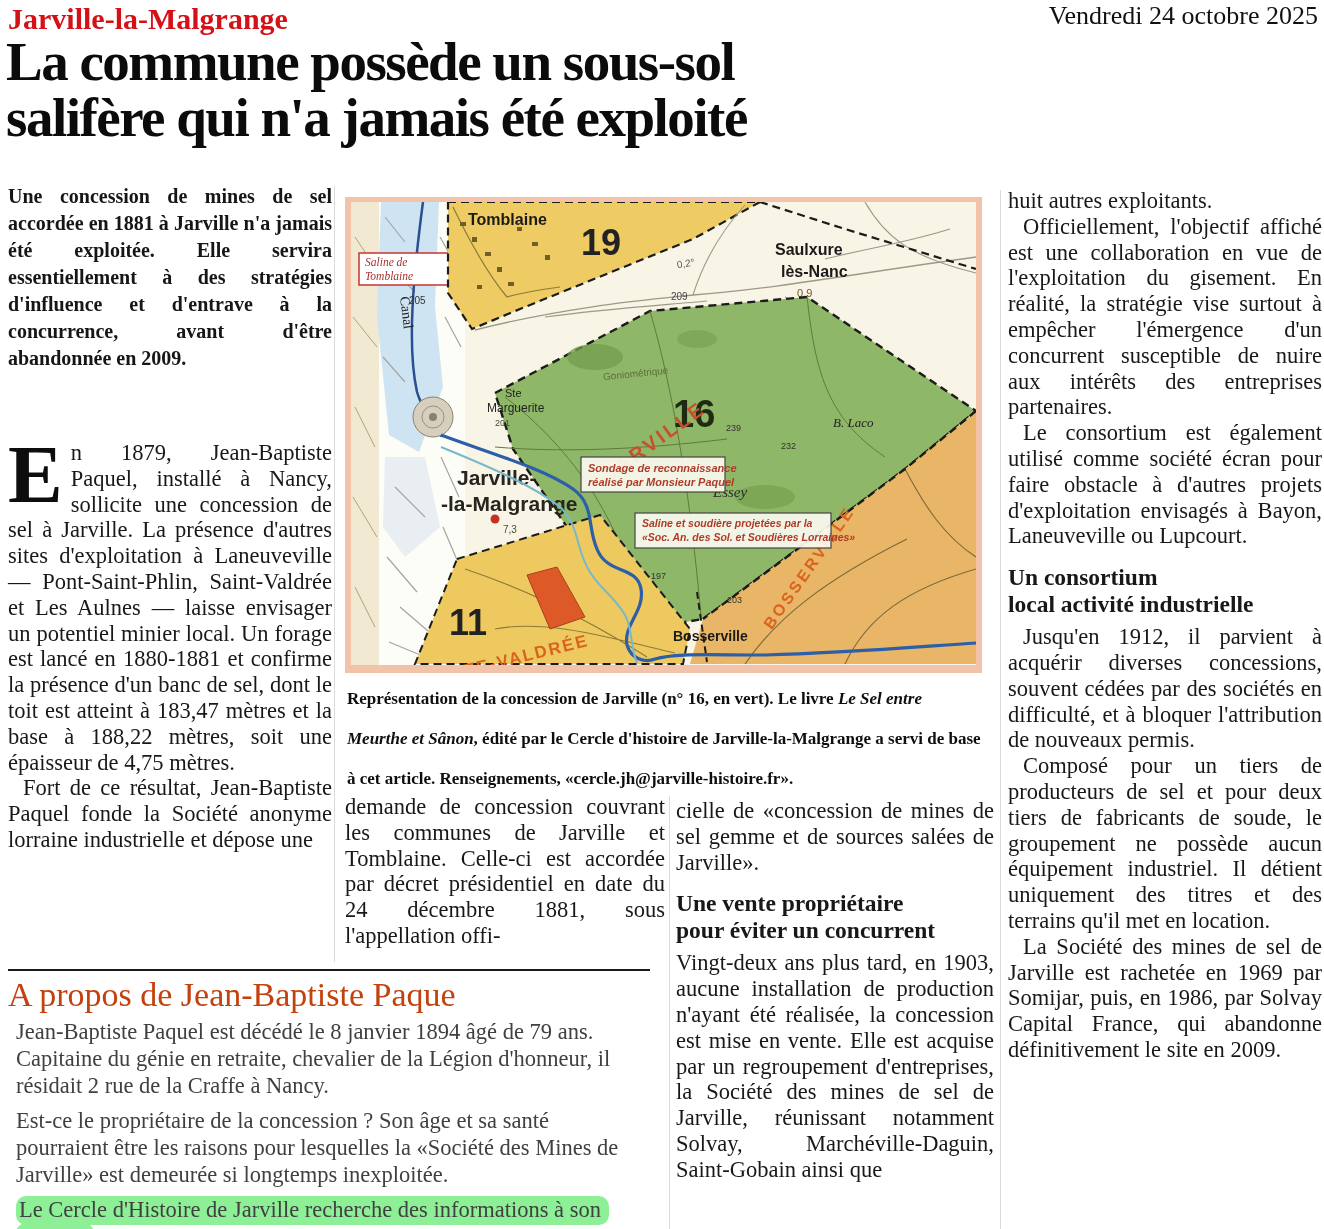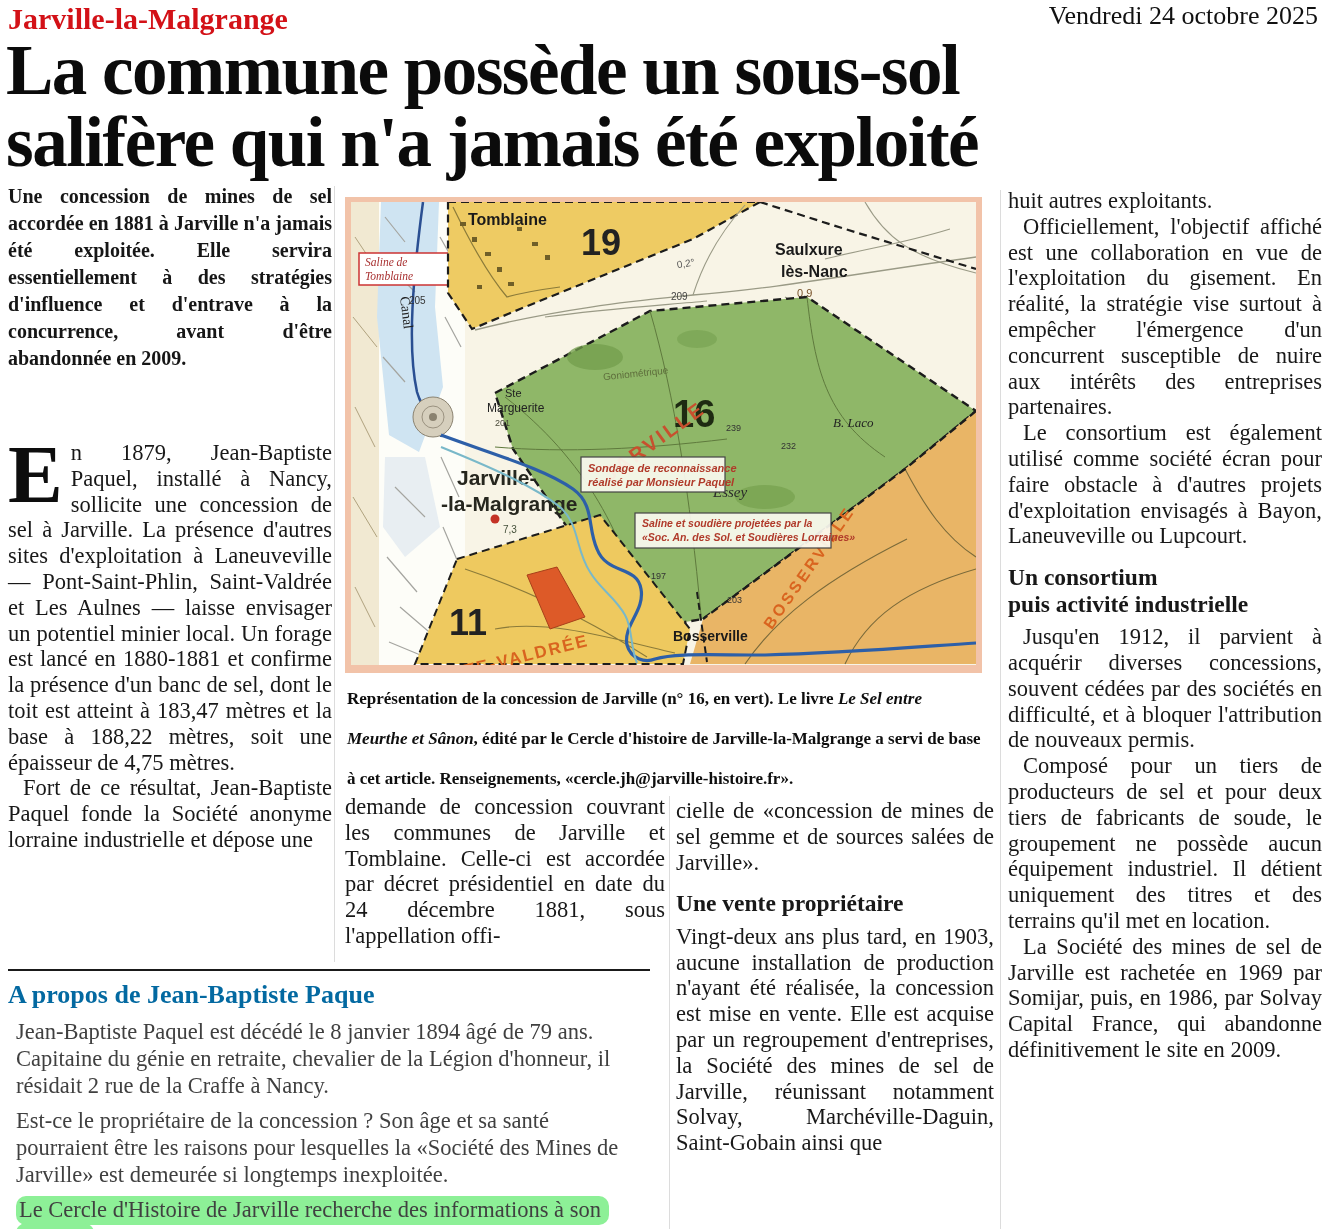--- a/index.html
+++ b/index.html
@@ -10,7 +10,7 @@
   }
   .kicker{position:absolute;left:8px;top:2px;font-size:30px;font-weight:bold;color:#d31117;}
   .dateline{position:absolute;right:6px;top:1px;font-size:26px;font-weight:normal;color:#111;}
-  .headline{position:absolute;left:6px;top:34px;width:1180px;font-size:71px;font-weight:bold;
+  .headline{position:absolute;left:6px;top:34px;width:1180px;font-size:55px;font-weight:bold;
     line-height:1.02;letter-spacing:-1.5px;color:#0b0b0b;}
   .headline span{display:block;}
   .bodytext{font-size:22.5px;line-height:25.8px;text-align:justify;color:#181818;}

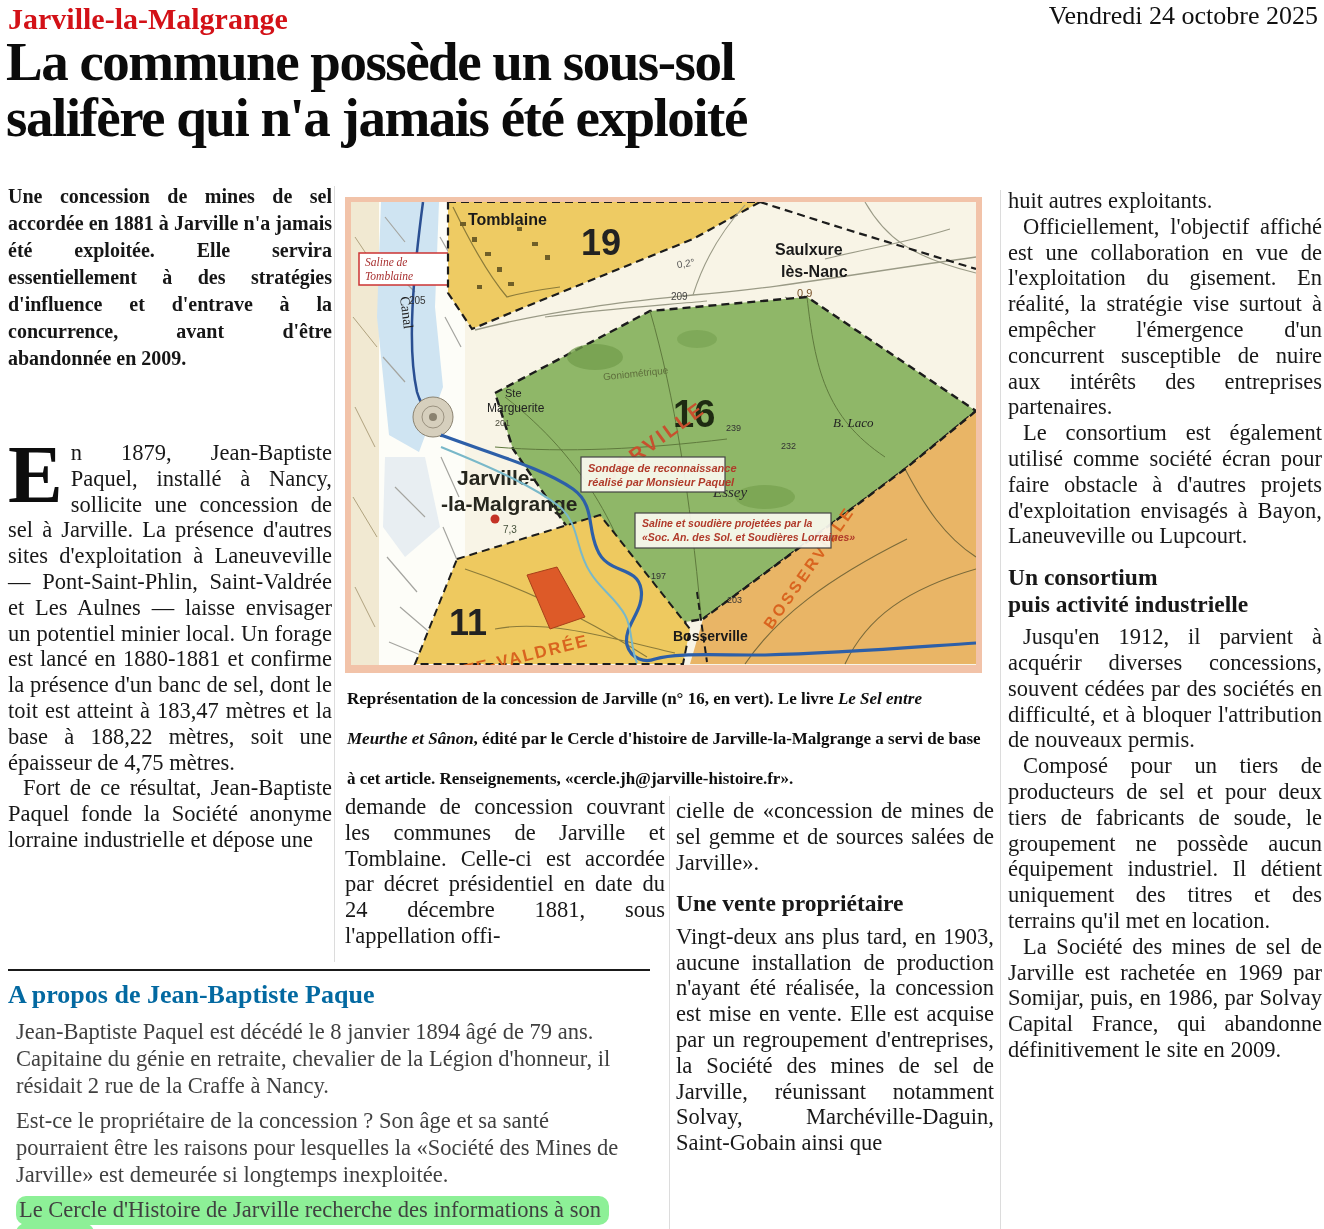--- a/index.html
+++ b/index.html
@@ -186,7 +186,7 @@
   <p class="ind">Le consortium est également utilisé comme société écran pour faire obstacle à d'autres projets d'exploitation envisagés à Bayon, Laneuveville ou Lupcourt.</p>
   <div class="subhead">
     <span>Un consortium</span>
-    <span>puis activité industrielle</span>
+    <span>local activité industrielle</span>
   </div>
   <p class="ind">Jusqu'en 1912, il parvient à acquérir diverses concessions, souvent cédées par des sociétés en difficulté, et à bloquer l'attribution de nouveaux permis.</p>
   <p class="ind">Composé pour un tiers de producteurs de sel et pour deux tiers de fabricants de soude, le groupement ne possède aucun équipement industriel. Il détient uniquement des titres et des terrains qu'il met en location.</p>

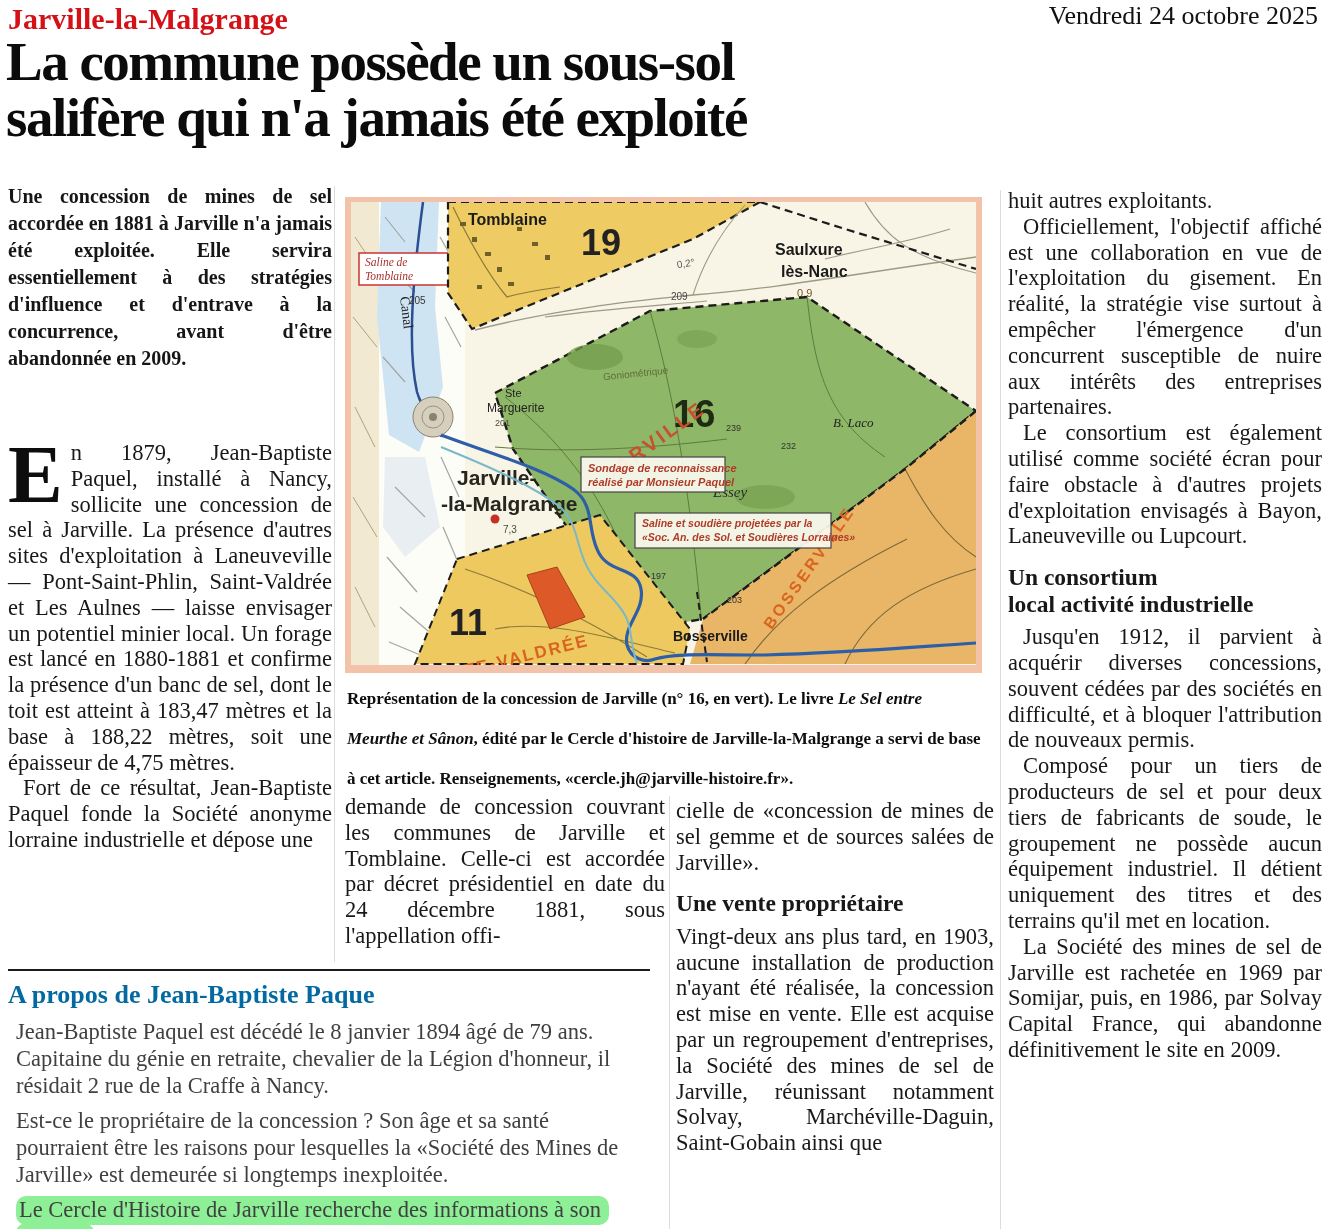--- a/index.html
+++ b/index.html
@@ -176,6 +176,7 @@
   <p>cielle de «concession de mines de sel gemme et de sources salées de Jarville».</p>
   <div class="subhead">
     <span>Une vente propriétaire</span>
+    <span>pour éviter un concurrent</span>
   </div>
   <p>Vingt-deux ans plus tard, en 1903, aucune installation de production n'ayant été réalisée, la concession est mise en vente. Elle est acquise par un regroupement d'entreprises, la Société des mines de sel de Jarville, réunissant notamment Solvay, Marchéville-Daguin, Saint-Gobain ainsi que</p>
 </div>

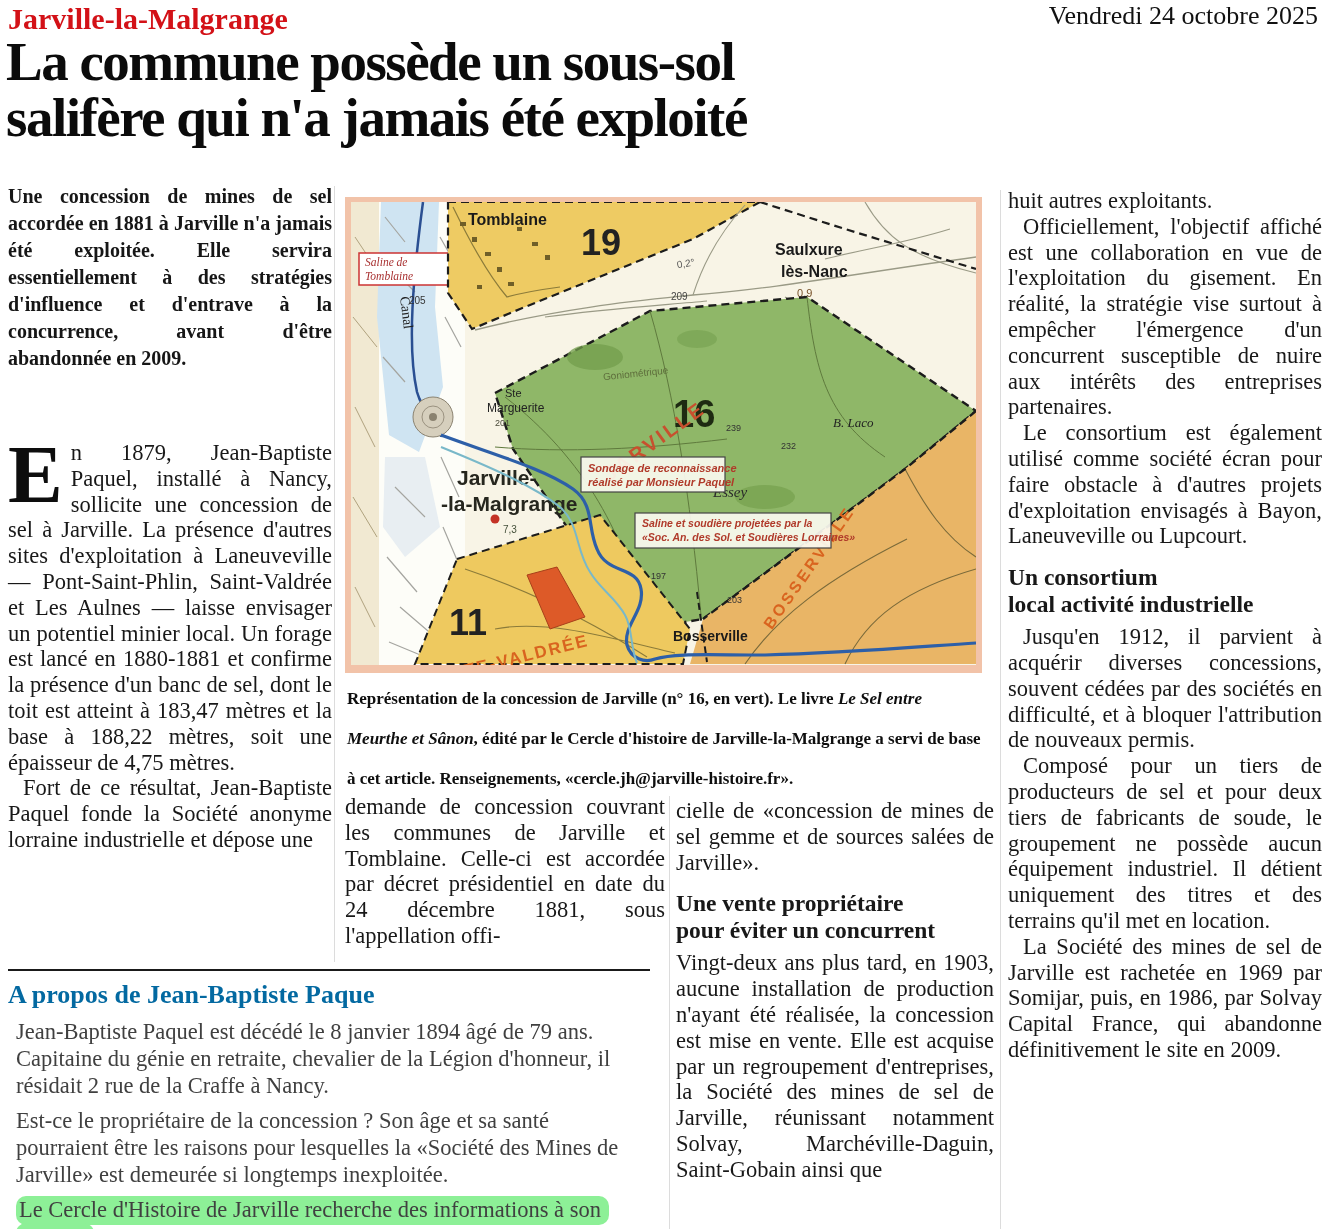--- a/index.html
+++ b/index.html
@@ -31,7 +31,7 @@
   .caption .book{font-style:italic;}
   .boxrule{position:absolute;left:8px;top:969px;width:642px;border-top:2px solid #1a1a1a;}
   .aboutbox{position:absolute;left:8px;top:980px;width:646px;}
-  .aboutbox h2{margin:0 0 6px 0;font-size:26px;line-height:30px;font-weight:bold;color:#0369a1;}
+  .aboutbox h2{margin:0 0 6px 0;font-size:34px;line-height:30px;font-weight:normal;color:#c2410c;}
   .aboutbox p{margin:8px;font-size:22.5px;line-height:27px;text-align:left;color:#404040;}
   .hl{background:#8df097;border-radius:10px;padding:1px 8px 3px 3px;
       box-decoration-break:clone;-webkit-box-decoration-break:clone;}

